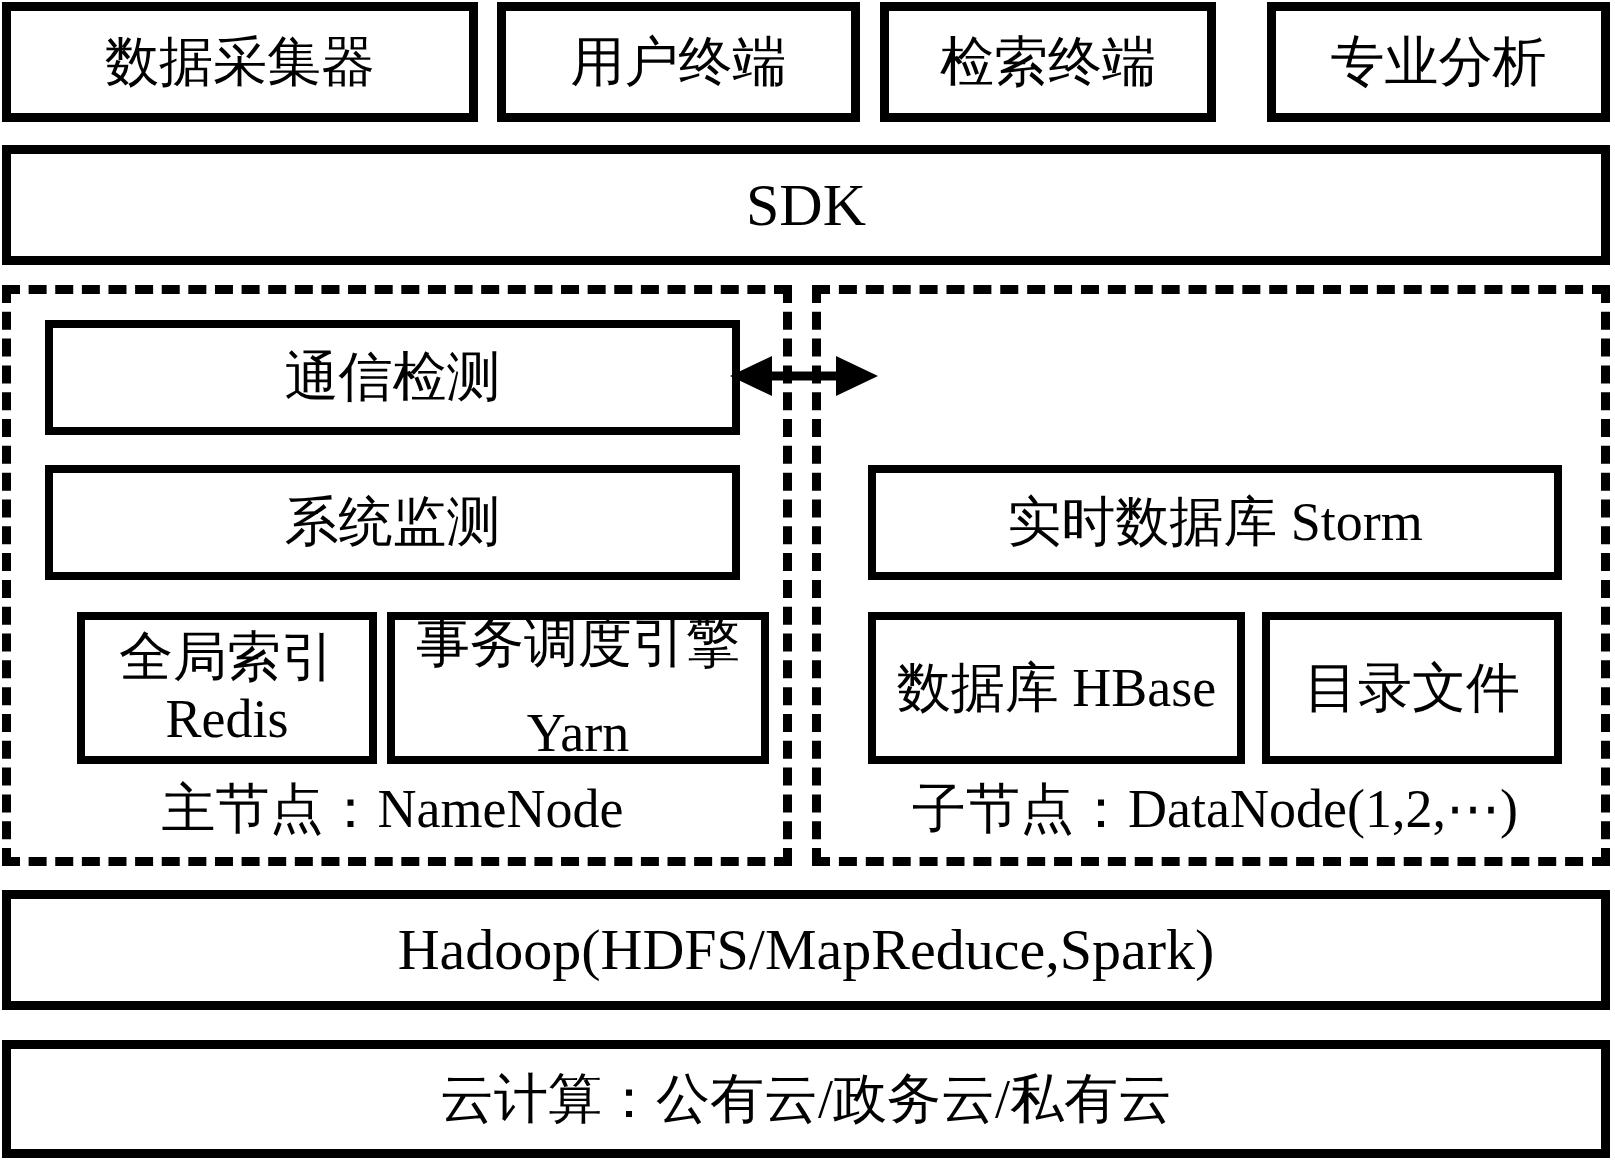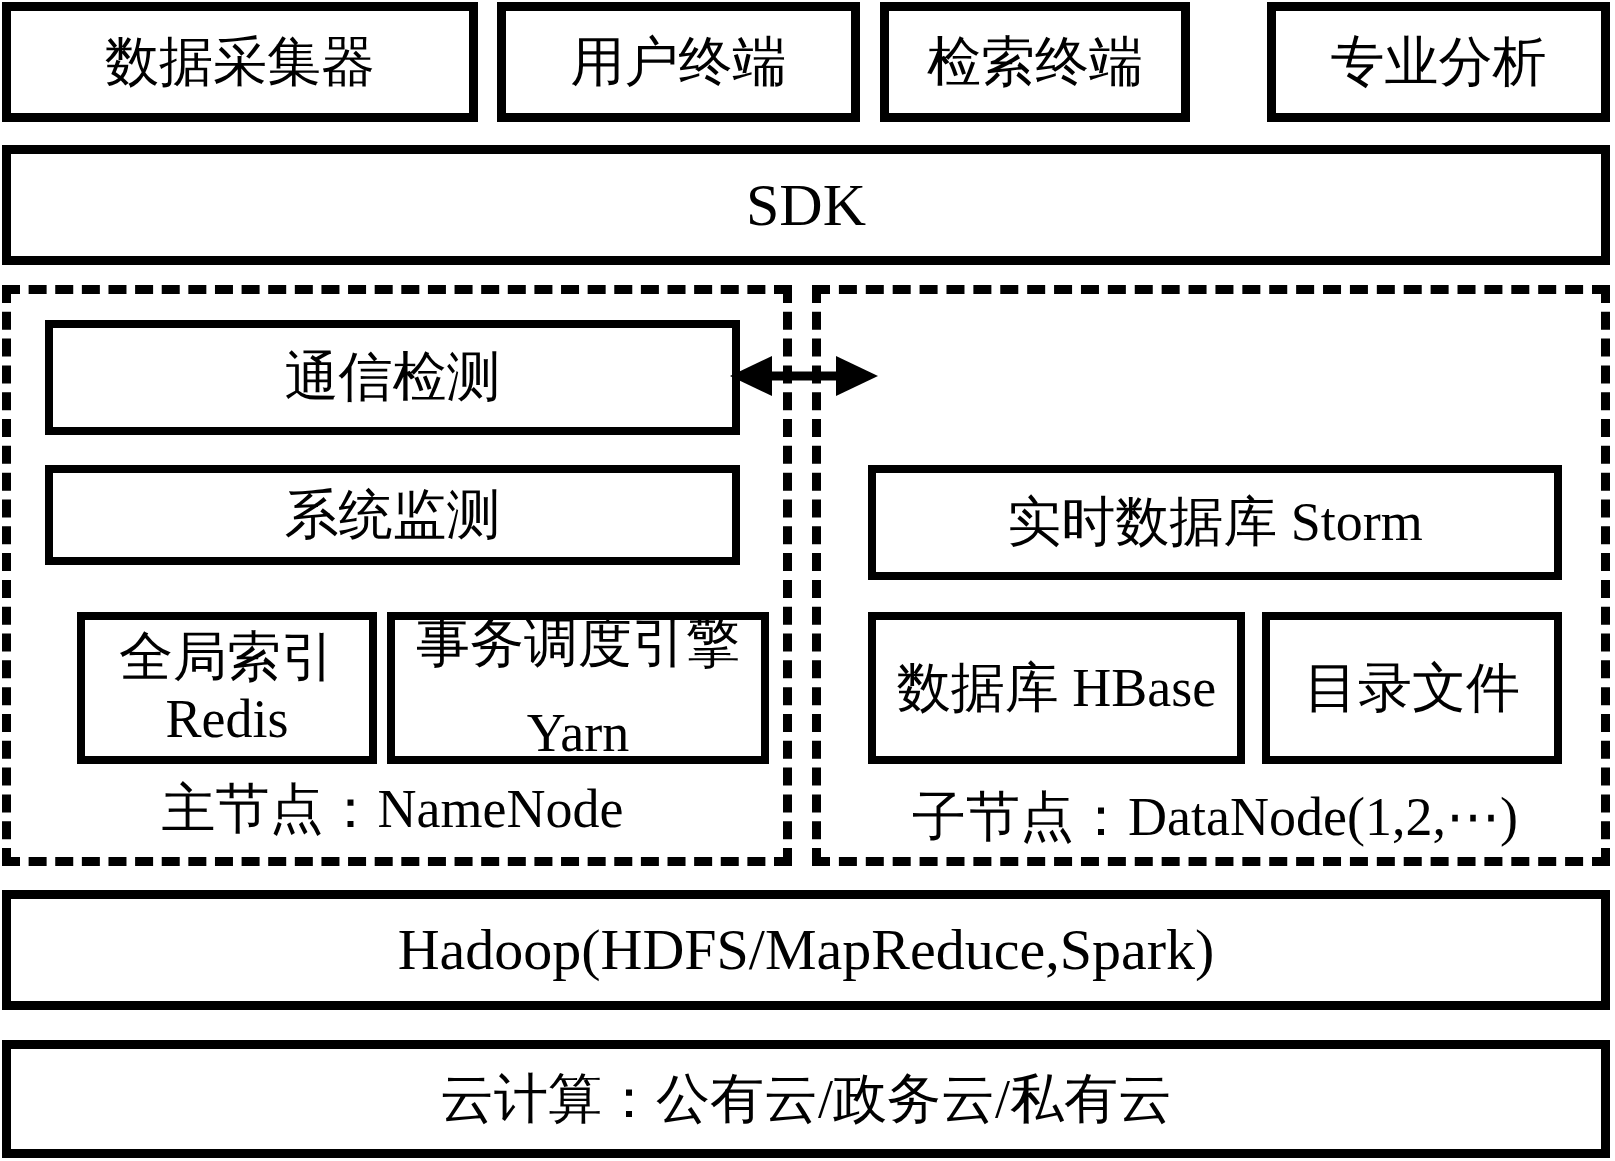--- a/index.html
+++ b/index.html
@@ -60,7 +60,7 @@
   <div class="box" style="left:497px; top:2px; width:363px; height:120px;">
     <span>用户终端</span>
   </div>
-  <div class="box" style="left:880px; top:2px; width:310px; height:120px;">
+  <div class="box" style="left:880px; top:2px; width:336px; height:120px;">
     <span>检索终端</span>
   </div>
   <div class="box" style="left:1267px; top:2px; width:343px; height:120px;">

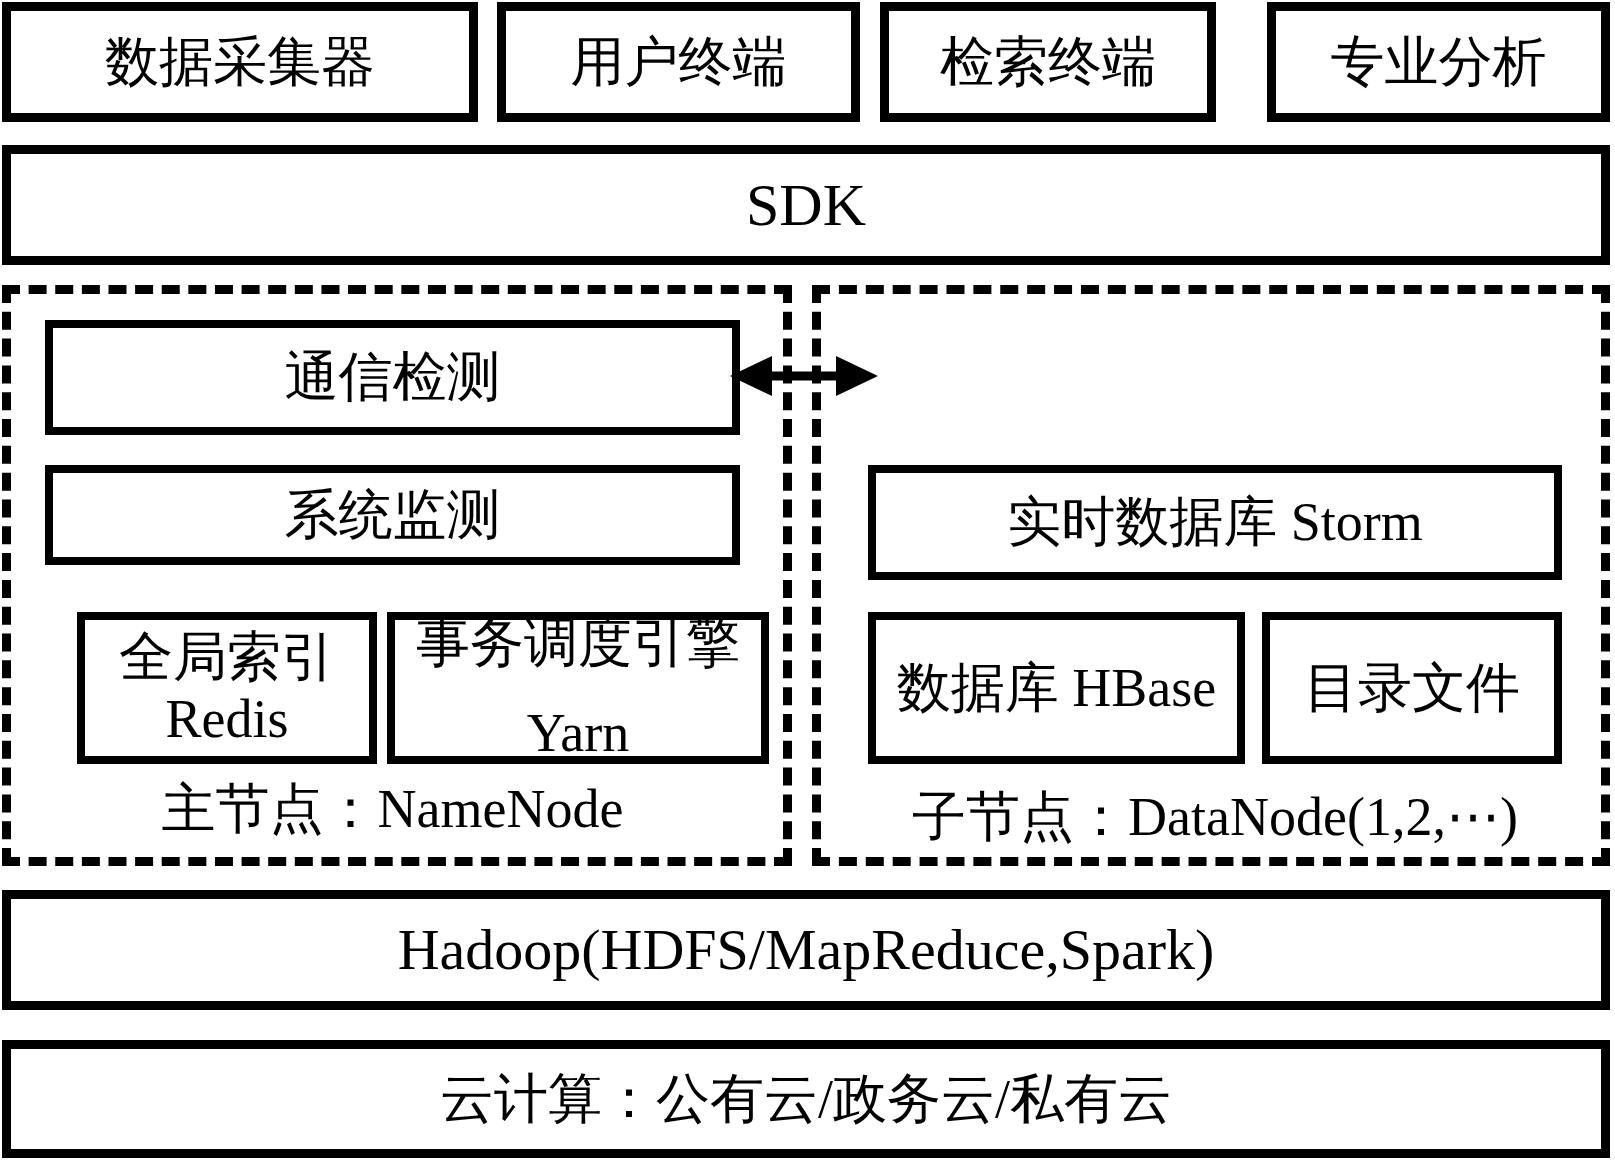--- a/index.html
+++ b/index.html
@@ -76,7 +76,7 @@
   <div class="box inner" style="left:45px; top:320px; width:695px; height:115px;">
     <span>通信检测</span>
   </div>
-  <div class="box inner" style="left:45px; top:465px; width:695px; height:100px;">
+  <div class="box inner" style="left:45px; top:465px; width:695px; height:115px;">
     <span>系统监测</span>
   </div>
   <div class="box inner two-line" style="left:48px; top:612px; width:300px; height:152px;">

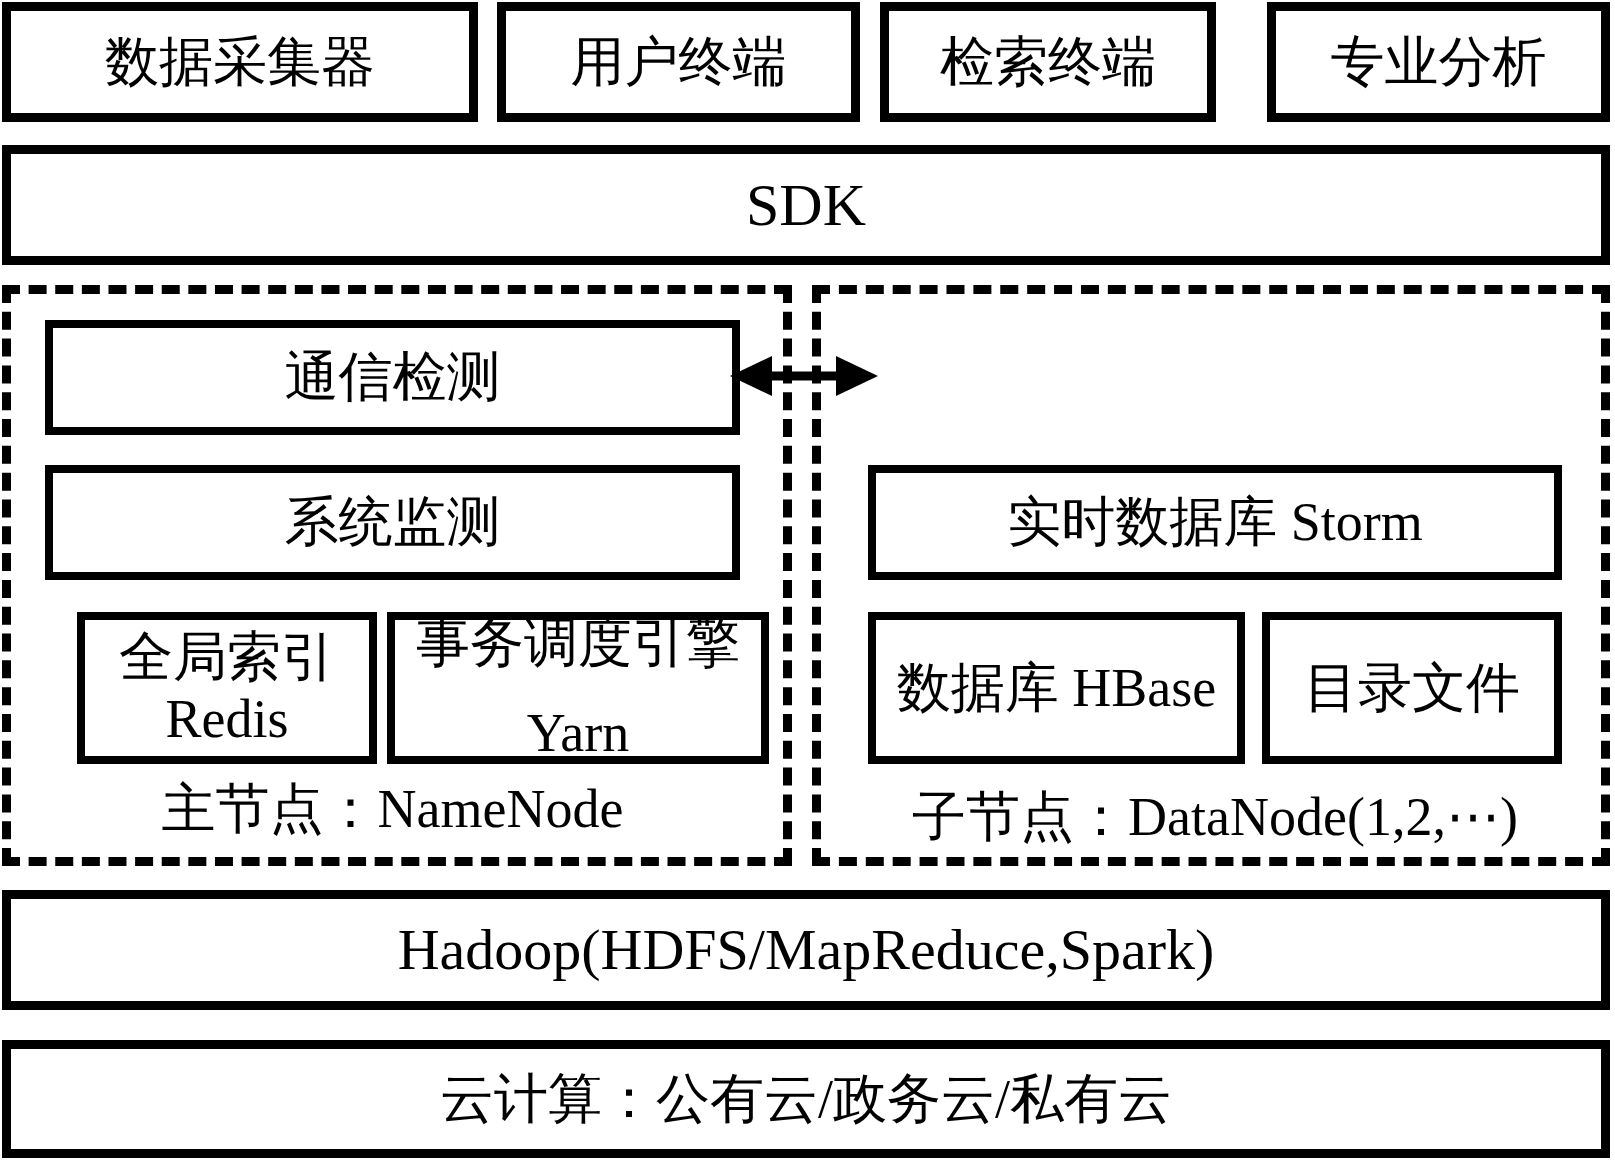--- a/index.html
+++ b/index.html
@@ -100,7 +100,7 @@
   <div class="box inner" style="left:1262px; top:612px; width:300px; height:152px;">
     <span>目录文件</span>
   </div>
-  <div class="caption" style="left:868px; top:778px; width:694px; height:62px;margin-top:8px;">子节点：DataNode(1,2,⋯)</div>
+  <div class="caption" style="left:868px; top:778px; width:694px; height:62px;">子节点：DataNode(1,2,⋯)</div>
 
   <svg class="arrow-svg" style="left:728px; top:342px; width:152px; height:68px;" viewBox="0 0 152 68">
     <line x1="30" y1="34" x2="122" y2="34" stroke="#000000" stroke-width="9"></line>

